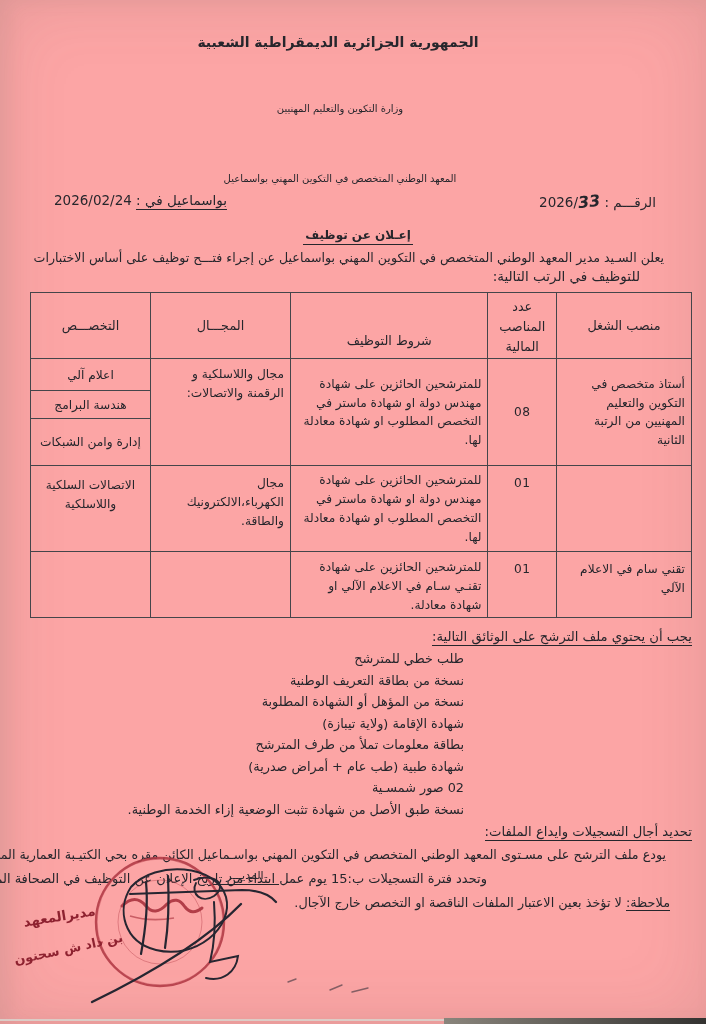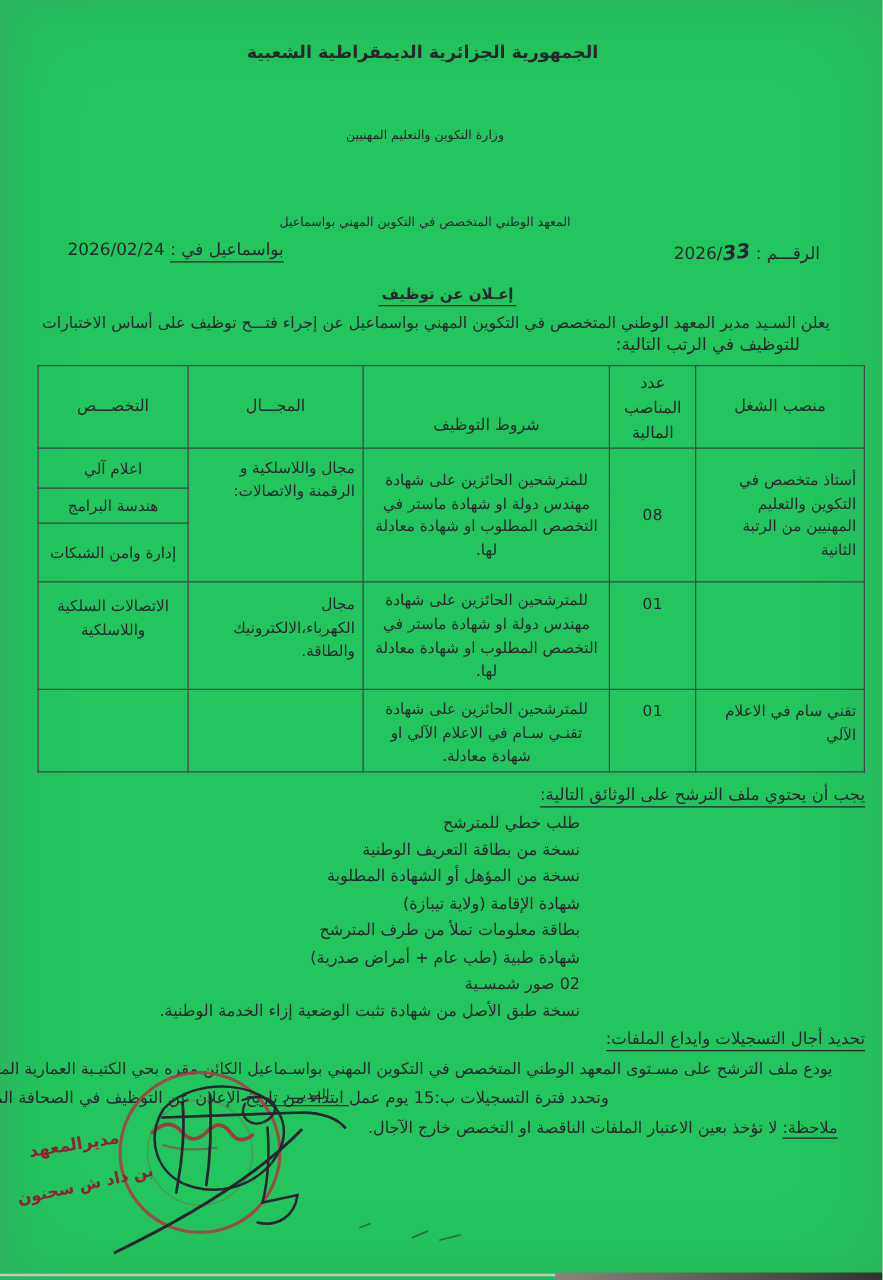--- a/index.html
+++ b/index.html
@@ -5,7 +5,7 @@
   html,body{margin:0;padding:0;background:#e9e7e2;}
   .page{
     position:relative;width:706px;height:1024px;margin:0 auto;
-    background:#22c55e;overflow:hidden;direction:rtl;
+    background:#fca5a5;overflow:hidden;direction:rtl;
     font-family:"DejaVu Sans",sans-serif;color:#26262c;
     box-shadow:inset 0 0 70px rgba(95,88,75,.14), inset 8px 0 18px rgba(120,115,105,.10);
   }

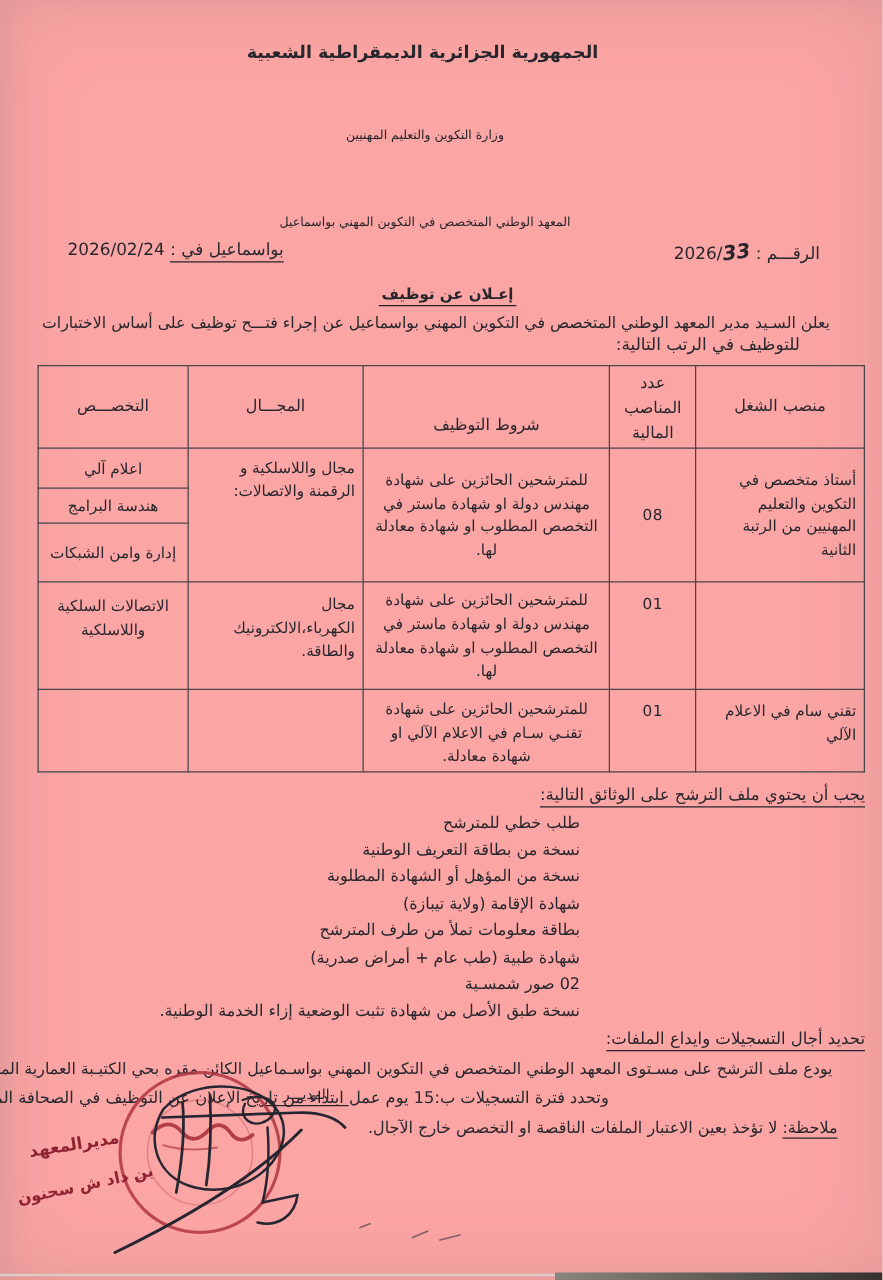--- a/index.html
+++ b/index.html
@@ -26,7 +26,7 @@
   th.hcell{font-size:12.8px;}
   .c{text-align:center;} .r{text-align:right;}
   .num{font-weight:600;letter-spacing:.5px;}
-  .cond{text-align:center;padding:4px 8px;}
+  .cond{text-align:right;padding:4px 8px;}
   .pos{text-align:right;padding-right:9px;}
   .docs{margin-top:7px;}
   .sec-h{font-size:13.2px;line-height:23px;}

